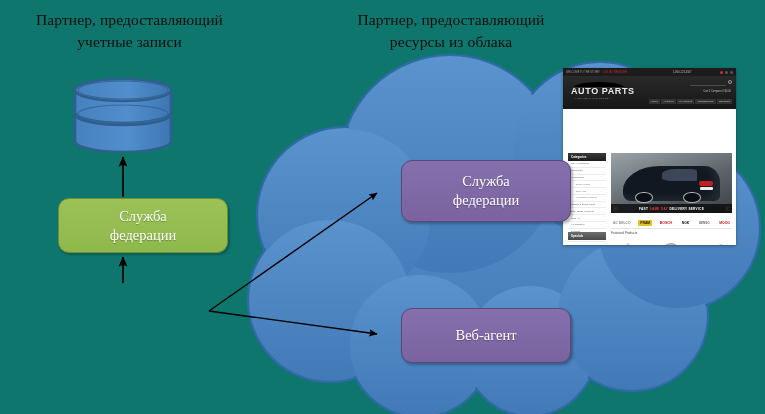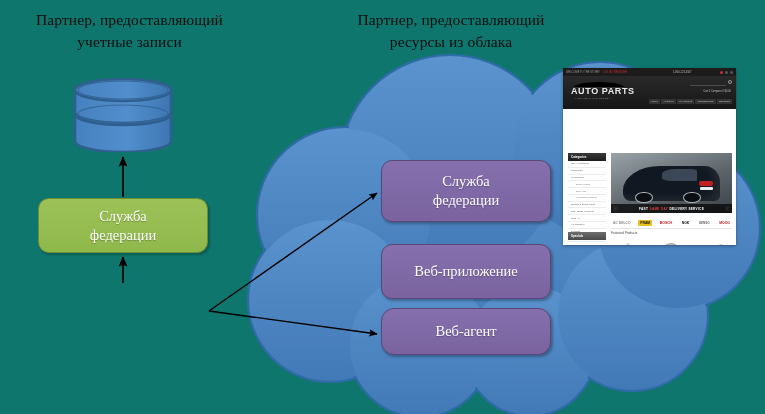--- a/index.html
+++ b/index.html
@@ -62,6 +62,7 @@
     white-space: pre-line;
     font-family: "Liberation Serif", "DejaVu Serif", serif;
     text-shadow: 0 1px 1px rgba(0,0,0,.28);
+    margin-left: 20px;
   }
   .node.green {
     background: linear-gradient(#9cc257, #8fb84b);

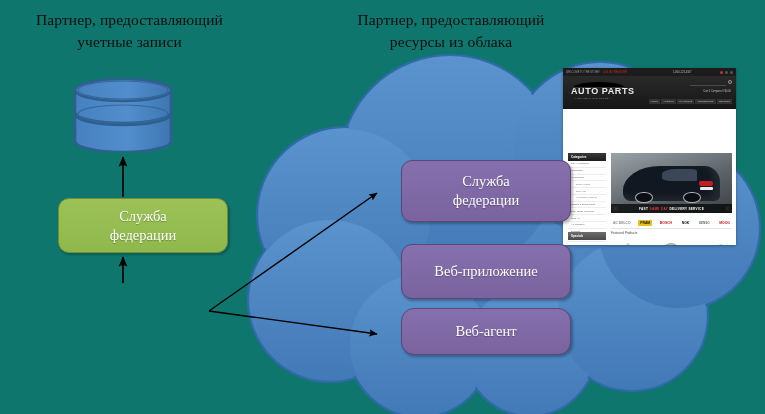--- a/index.html
+++ b/index.html
@@ -456,7 +456,6 @@
   <div class="node purple" id="node-fed-cloud">Служба
 федерации</div>
 
-  <div class="node purple" id="node-web-app">Веб-приложение</div>
 
   <div class="node purple" id="node-web-agent">Веб-агент</div>
 

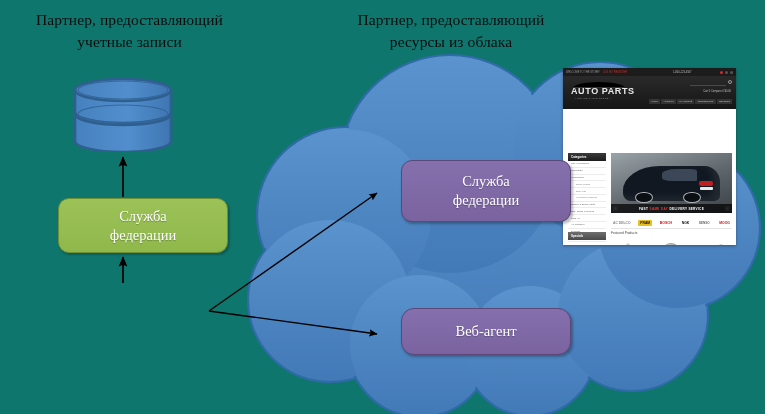--- a/index.html
+++ b/index.html
@@ -83,7 +83,7 @@
   #node-browser      { left: 38px;  top: 283px; width: 170px; height: 55px; }
   #node-fed-cloud    { left: 381px; top: 160px; width: 170px; height: 62px; }
   #node-web-app      { left: 381px; top: 244px; width: 170px; height: 55px; }
-  #node-web-agent    { left: 381px; top: 308px; width: 170px; height: 47px; border-radius: 13px; }
+  #node-web-agent    { left: 381px; top: 308px; width: 170px; height: 55px; }
 
   
   #database {

